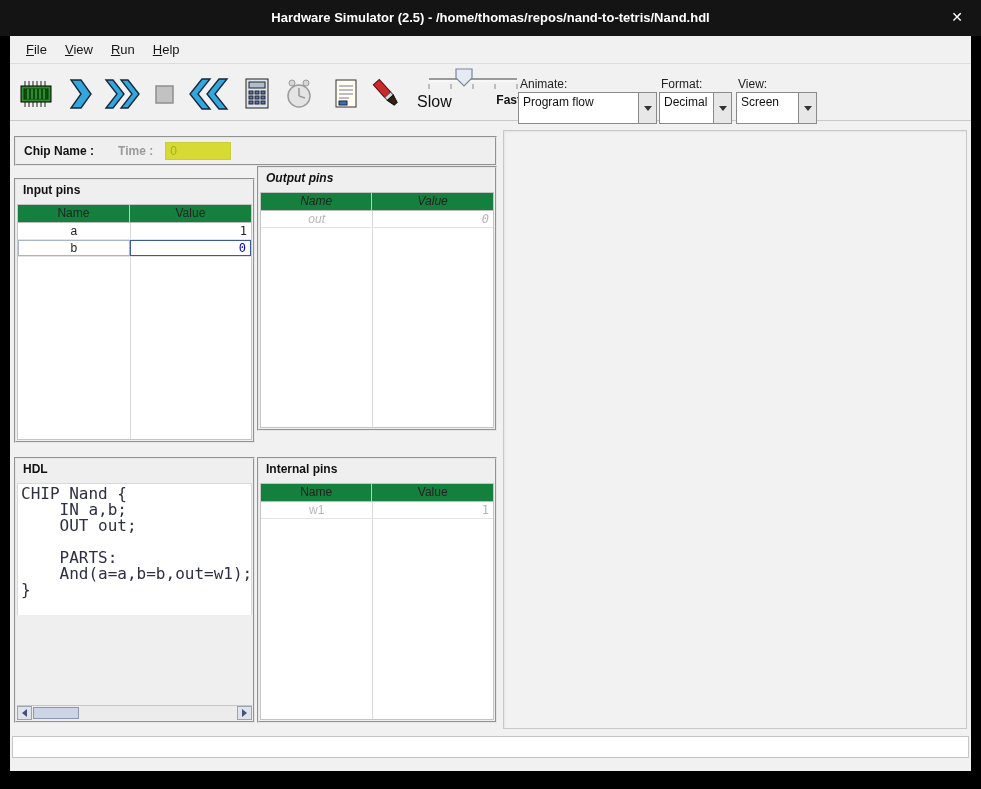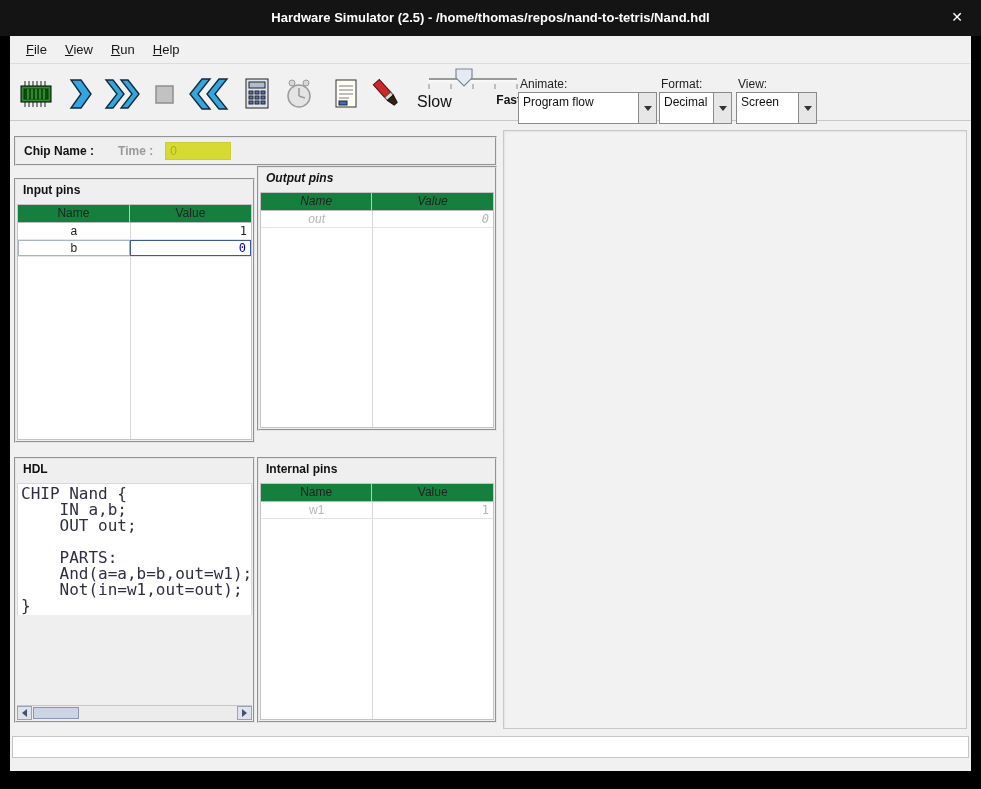--- a/index.html
+++ b/index.html
@@ -307,7 +307,6 @@
       <div class="code-line"></div>
       <div class="code-line">    PARTS:</div>
       <div class="code-line">    And(a=a,b=b,out=w1);</div>
-      <div class="code-line">    Not(in=w1,out=out);</div>
       <div class="code-line">}</div>
     </div>
     <div class="hscroll">

